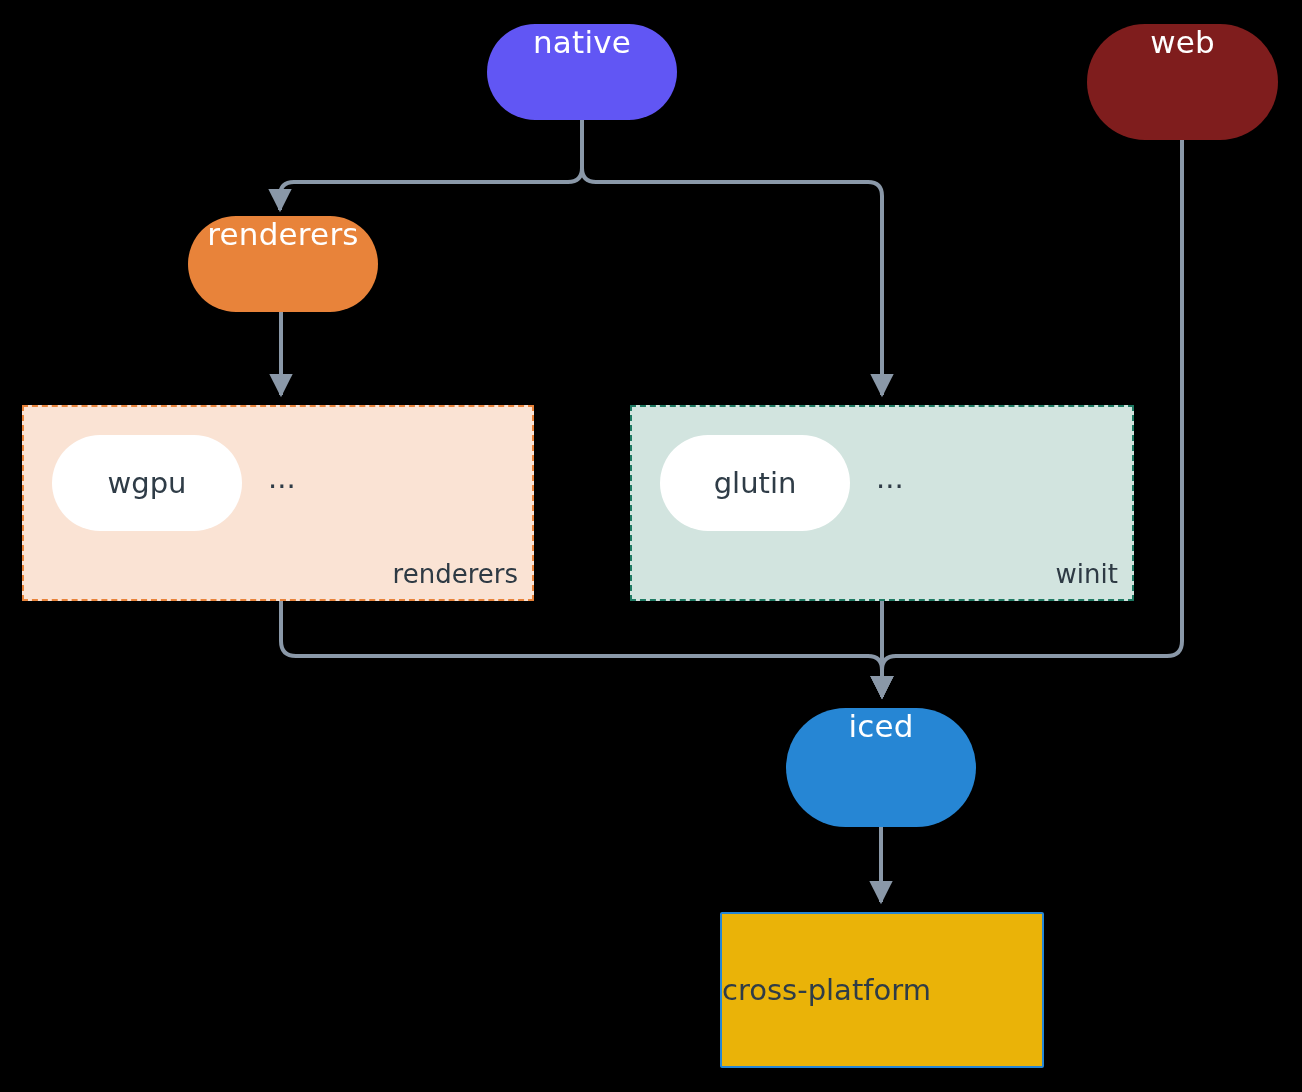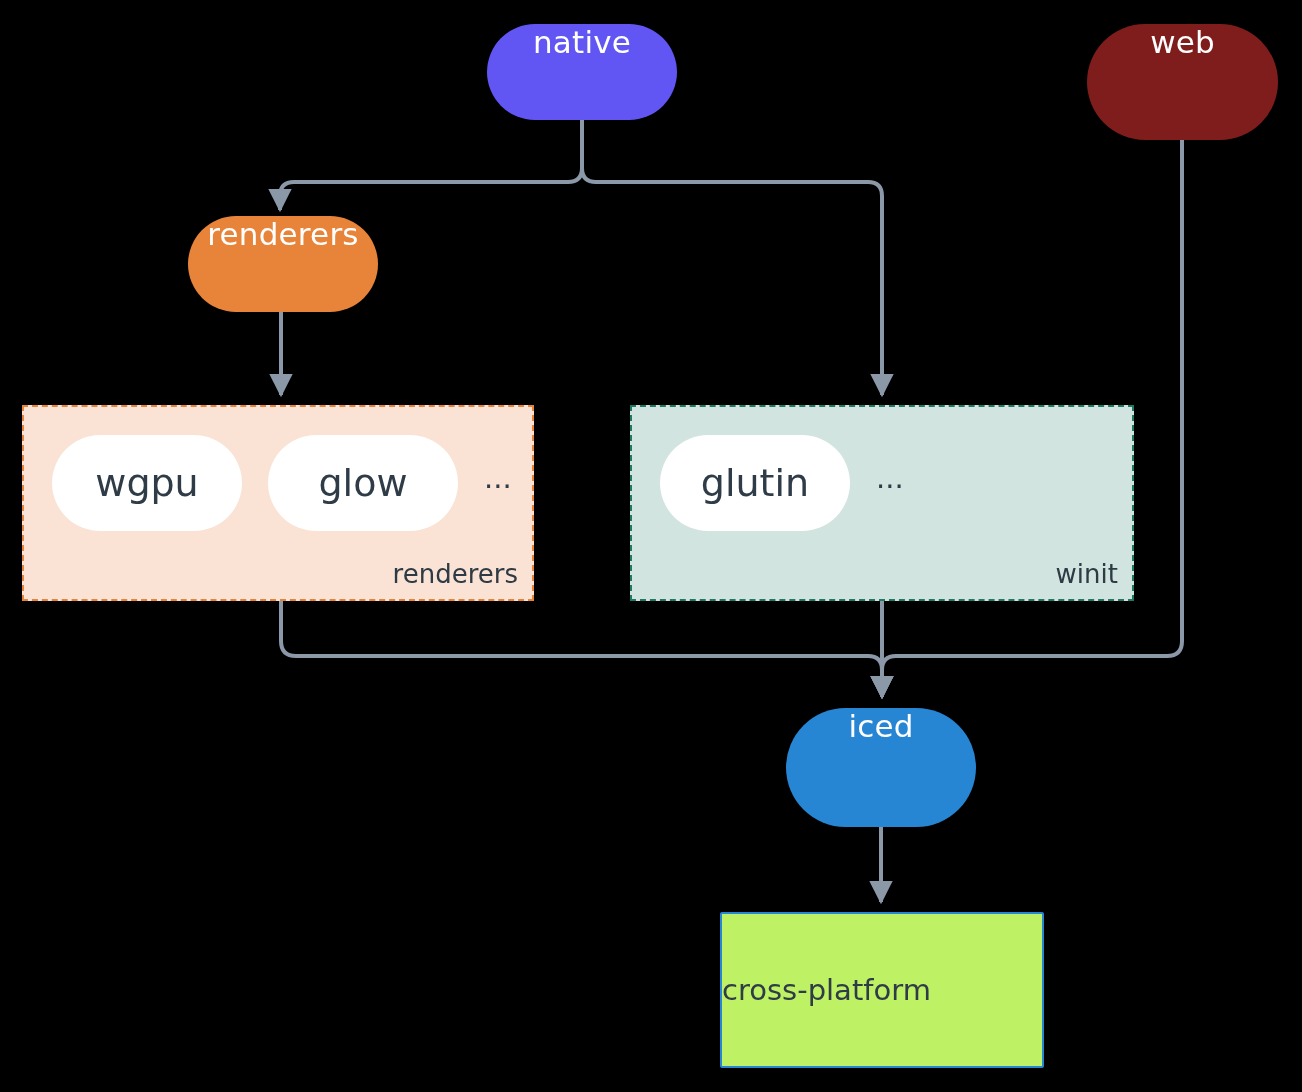--- a/index.html
+++ b/index.html
@@ -90,7 +90,7 @@
     align-items: center;
     justify-content: center;
     color: #2F3C47;
-    font-size: 38px;
+    font-size: 29px;
     padding: 0 20px;
   }
   .ellipsis {

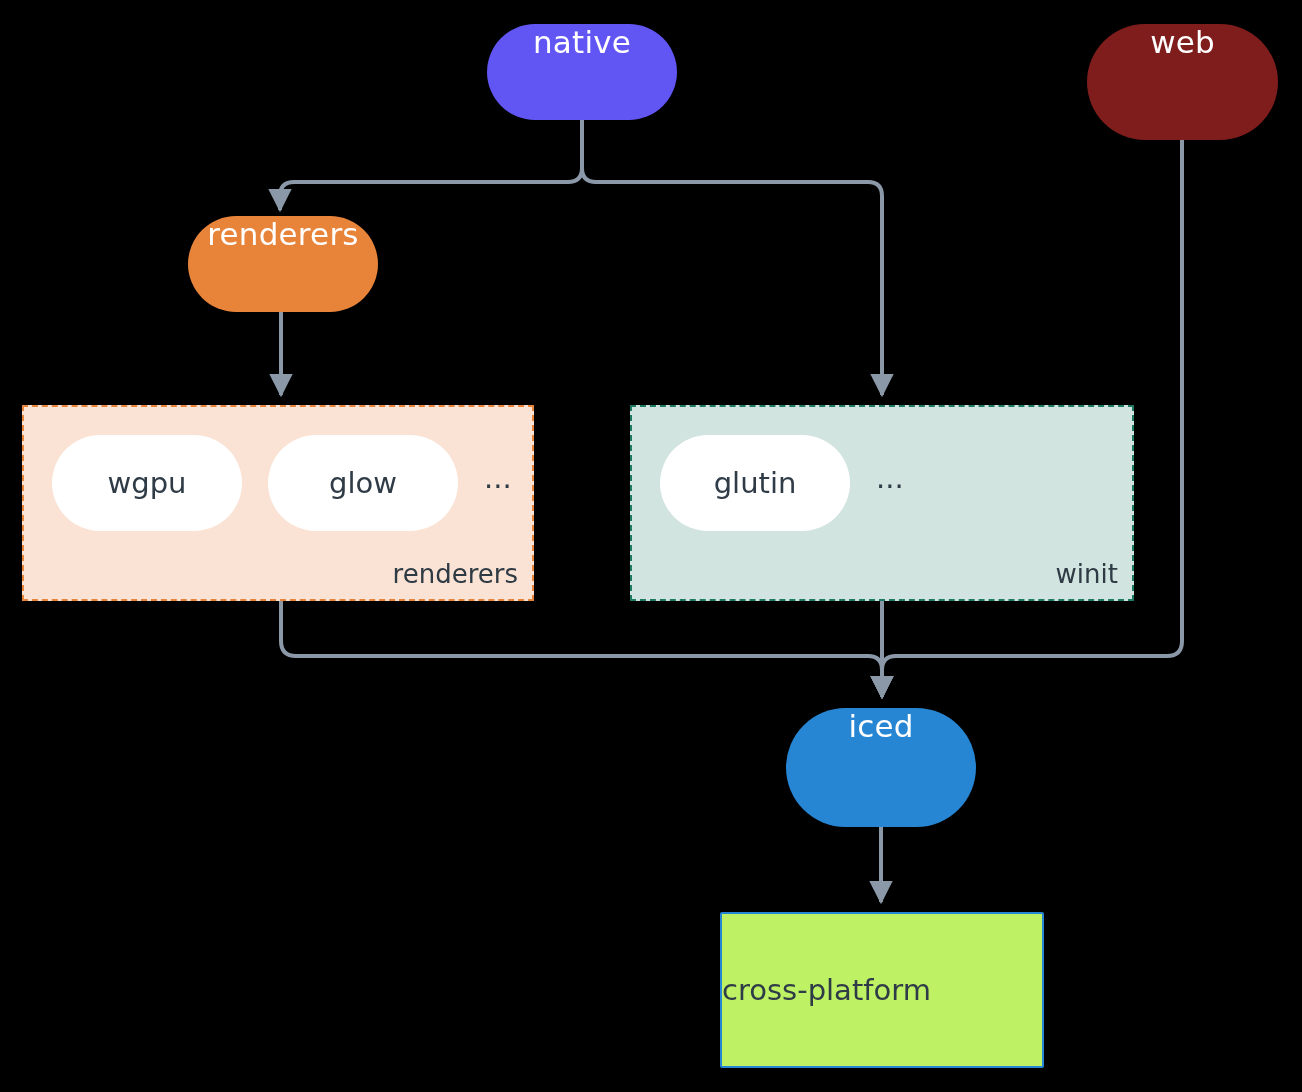--- a/index.html
+++ b/index.html
@@ -161,9 +161,6 @@
       <div class="chip">
         <span>wgpu</span>
       </div>
-      <div class="chip">
-        <span>glow</span>
-      </div>
       <span class="ellipsis">...</span>
     </div>
     <div class="group-label">renderers</div>

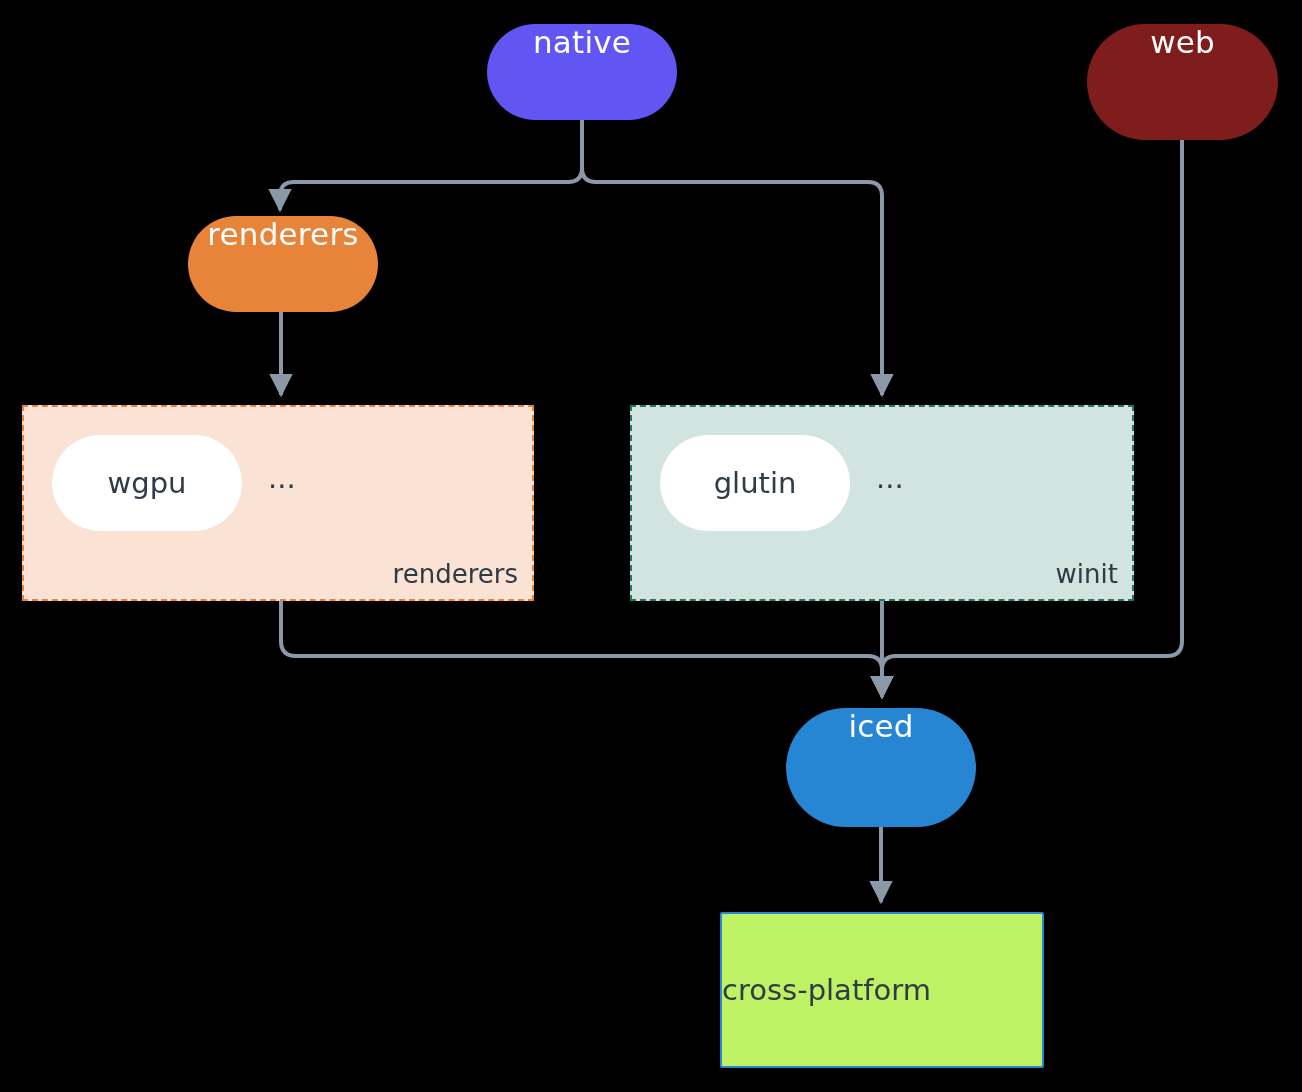--- a/index.html
+++ b/index.html
@@ -103,7 +103,7 @@
   
   .rect {
     left: 720px; top: 912px; width: 324px; height: 156px;
-    background: #bef264;
+    background: #eab308;
     border: 2px solid #2686D4;
     border-radius: 2px;
     color: #2F3C47;

